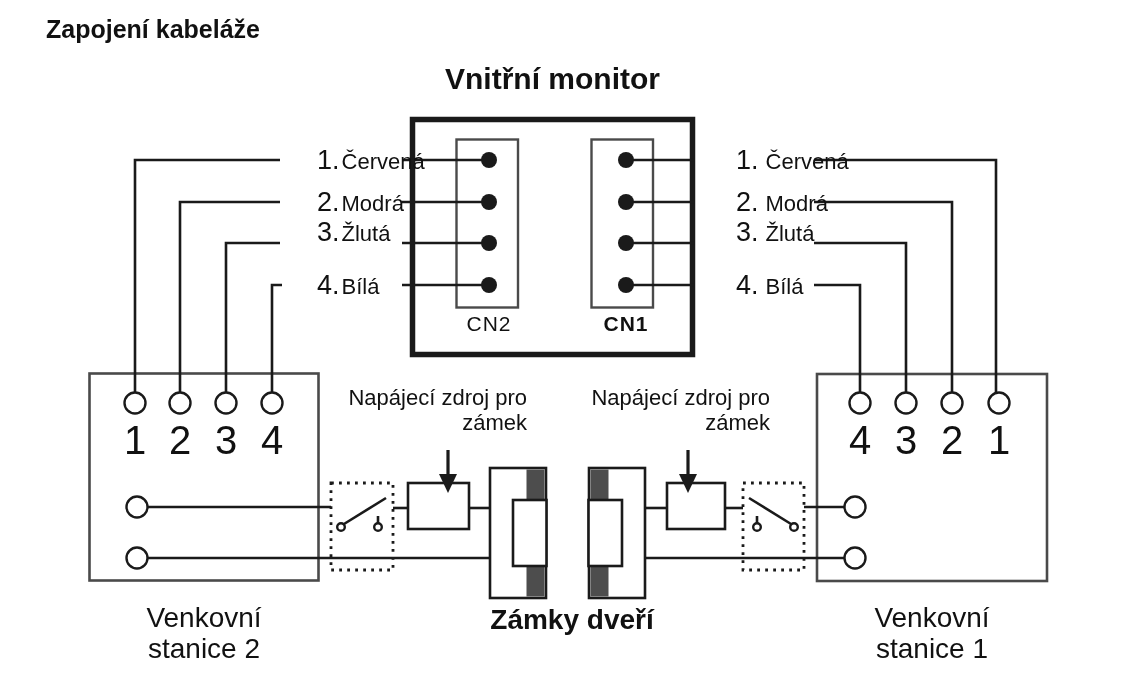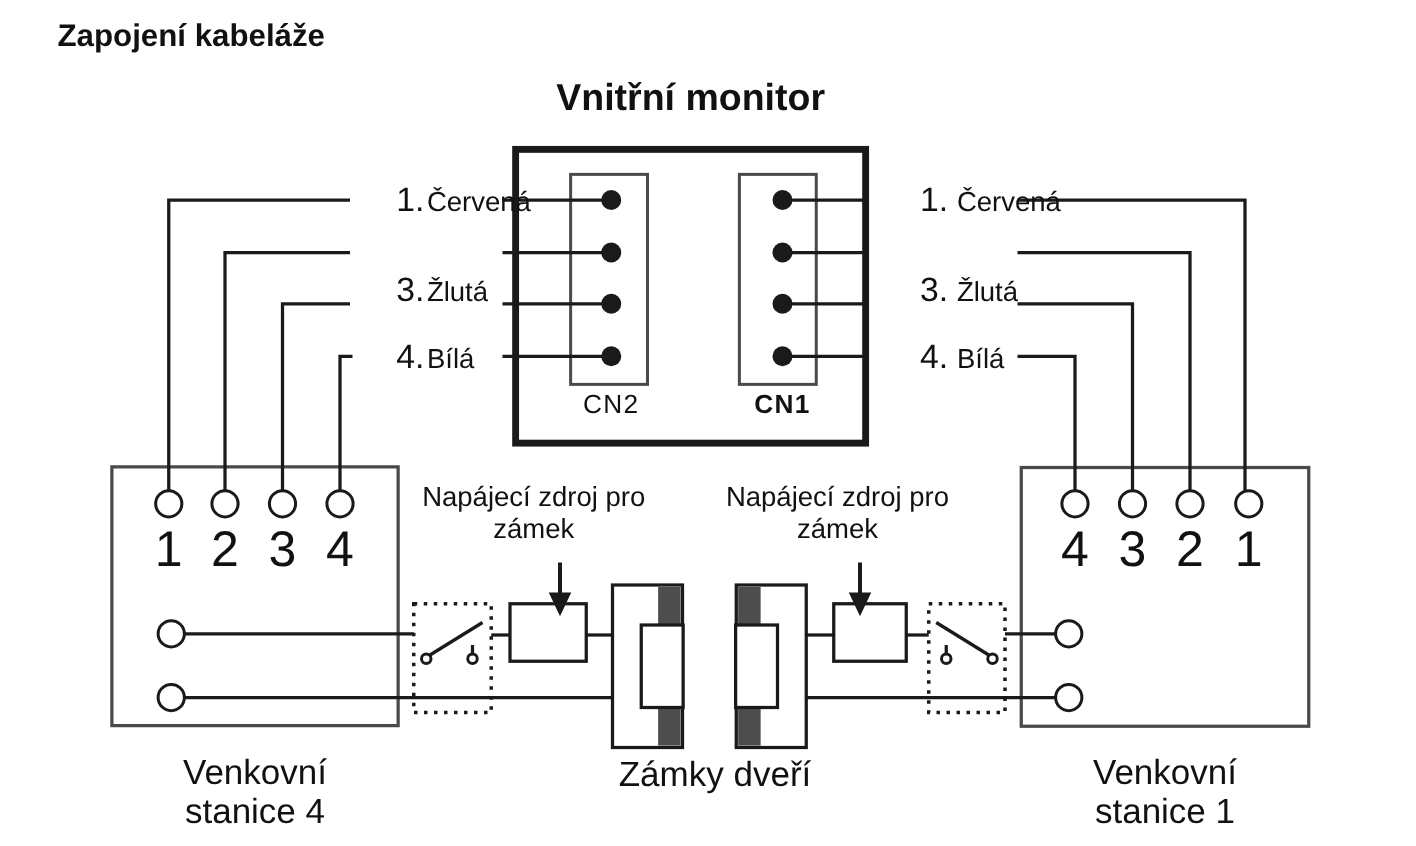--- a/index.html
+++ b/index.html
@@ -198,6 +198,9 @@
   <div class="t wirelabel wl-left row1">
     <span class="num">1.</span><span class="name">Červená</span>
   </div>
+  <div class="t wirelabel wl-left row2">
+    <span class="num">2.</span><span class="name">Modrá</span>
+  </div>
   <div class="t wirelabel wl-left row3">
     <span class="num">3.</span><span class="name">Žlutá</span>
   </div>

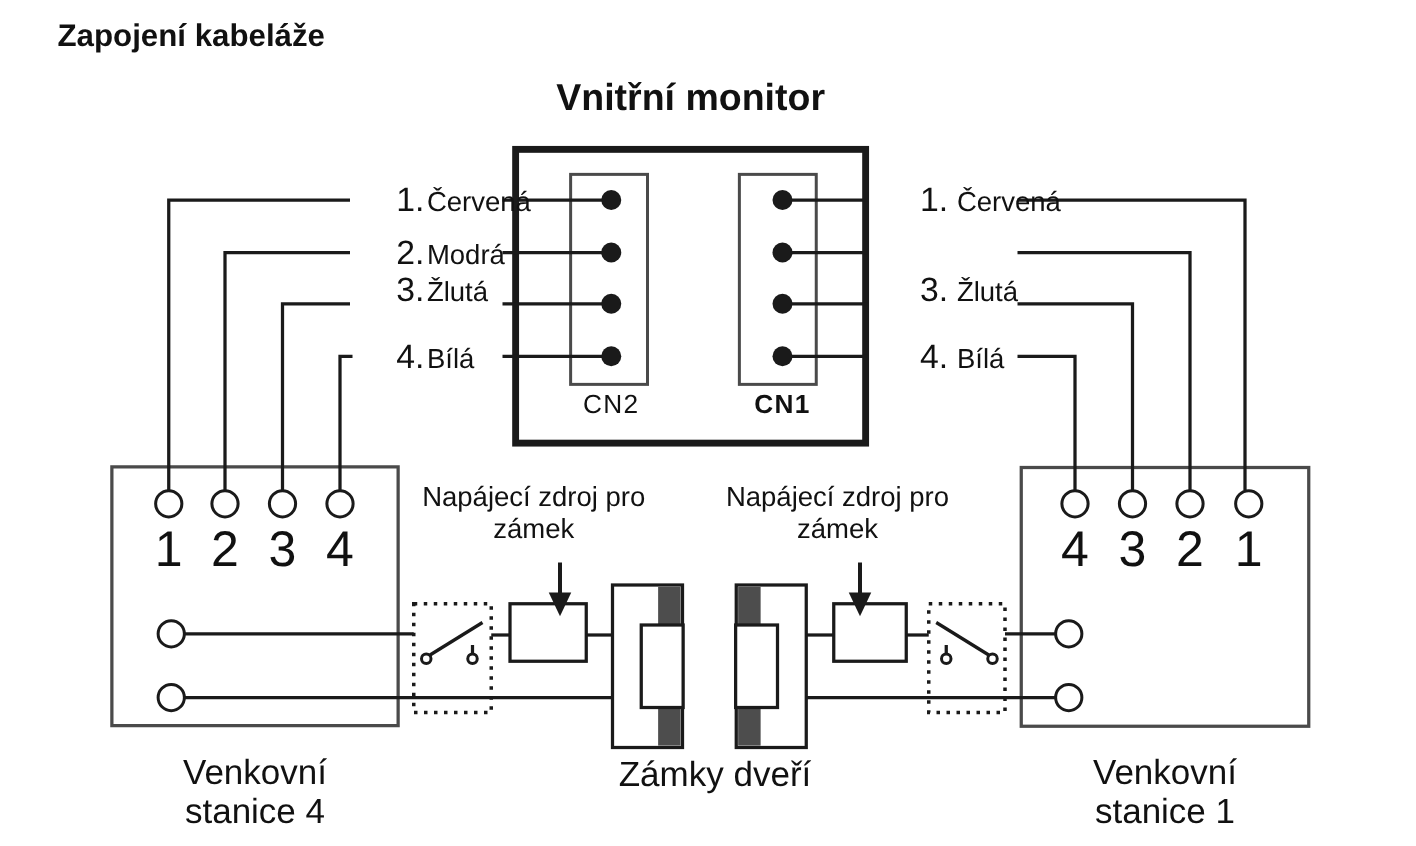--- a/index.html
+++ b/index.html
@@ -211,6 +211,9 @@
   <div class="t wirelabel wl-right row1">
     <span class="num">1.</span><span class="name">Červená</span>
   </div>
+  <div class="t wirelabel wl-right row2">
+    <span class="num">2.</span><span class="name">Modrá</span>
+  </div>
   <div class="t wirelabel wl-right row3">
     <span class="num">3.</span><span class="name">Žlutá</span>
   </div>

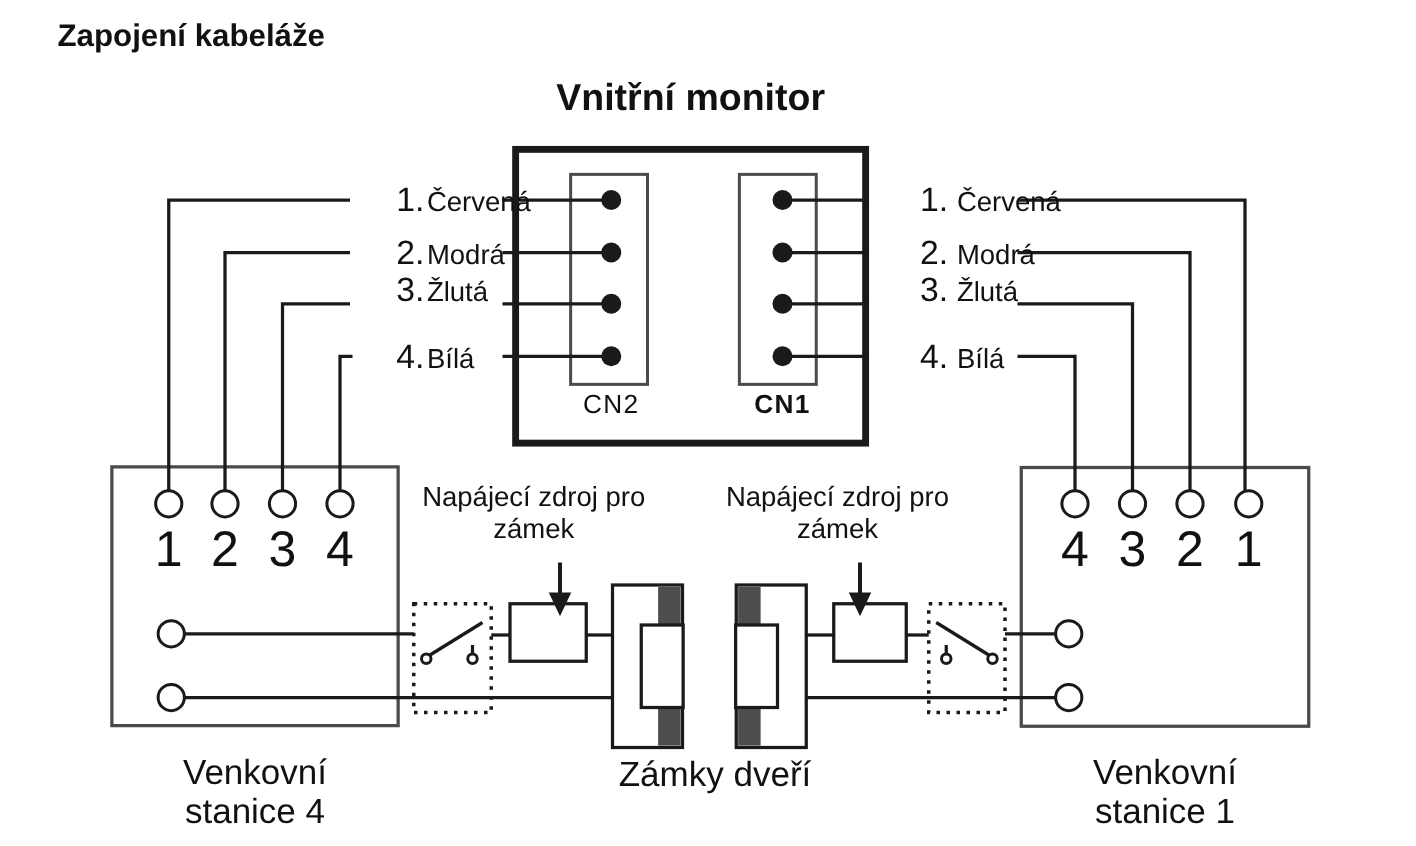--- a/index.html
+++ b/index.html
@@ -33,7 +33,7 @@
 
   .termnum{top:418px;width:44px;text-align:center;font-size:40px;line-height:44px;}
 
-  .psu-label{top:385px;width:200px;text-align:center;font-size:22px;line-height:25px;white-space:normal;}
+  .psu-label{top:385px;width:200px;text-align:right;font-size:22px;line-height:25px;white-space:normal;}
   .psu-left{left:327px;} .psu-right{left:570px;}
 
   .station-label{top:602px;width:200px;text-align:center;font-size:28px;font-weight:normal;line-height:31px;white-space:normal;}

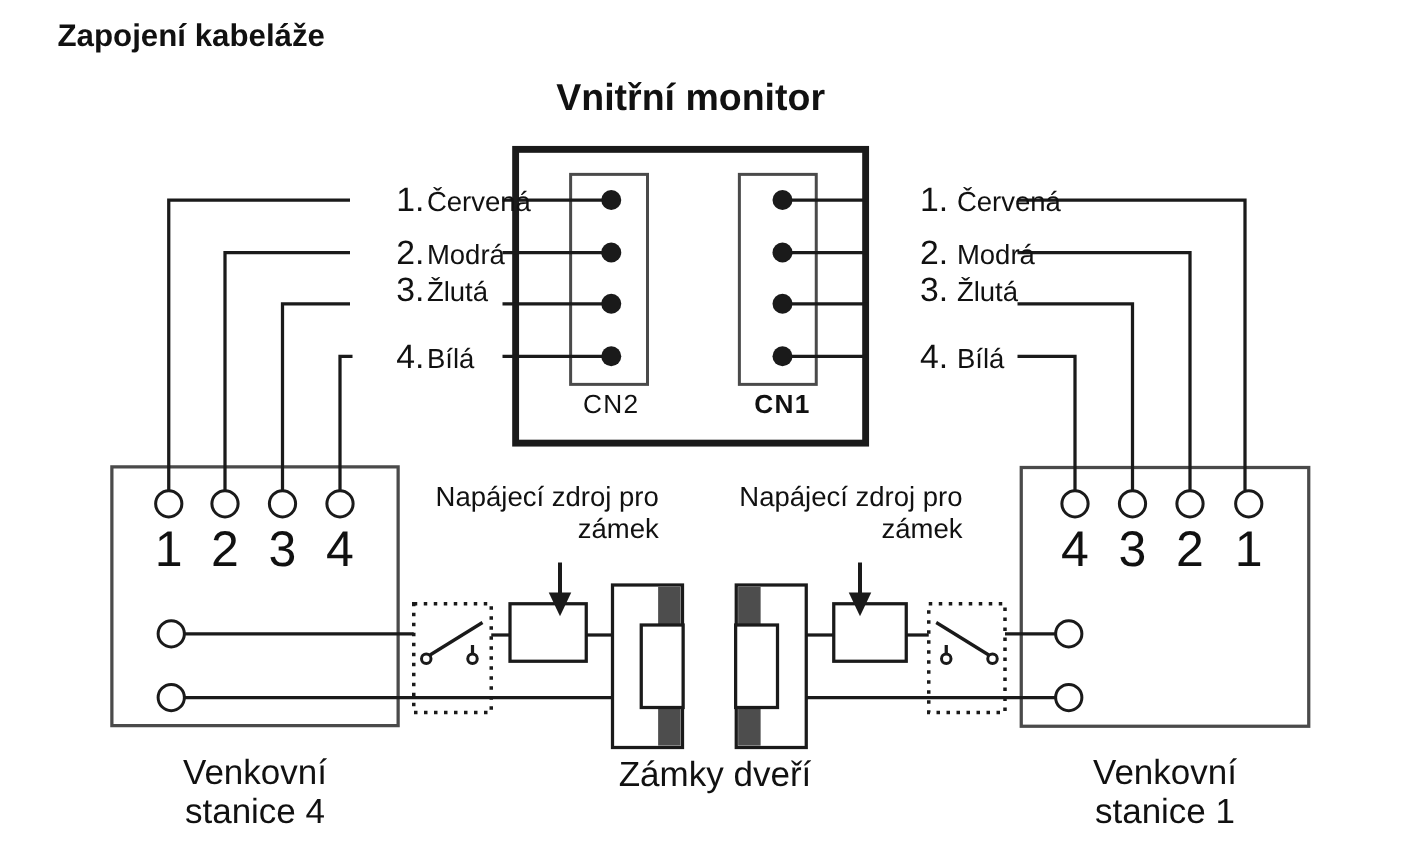--- a/index.html
+++ b/index.html
@@ -39,7 +39,7 @@
   .station-label{top:602px;width:200px;text-align:center;font-size:28px;font-weight:normal;line-height:31px;white-space:normal;}
   .st-left{left:104px;} .st-right{left:832px;}
 
-  .locks-label{left:472px;top:604px;width:200px;text-align:center;font-size:28px;font-weight:normal;}
+  .locks-label{left:472px;top:604px;width:200px;text-align:center;font-size:28px;font-weight:bold;}
 </style>
 </head>
 <body>

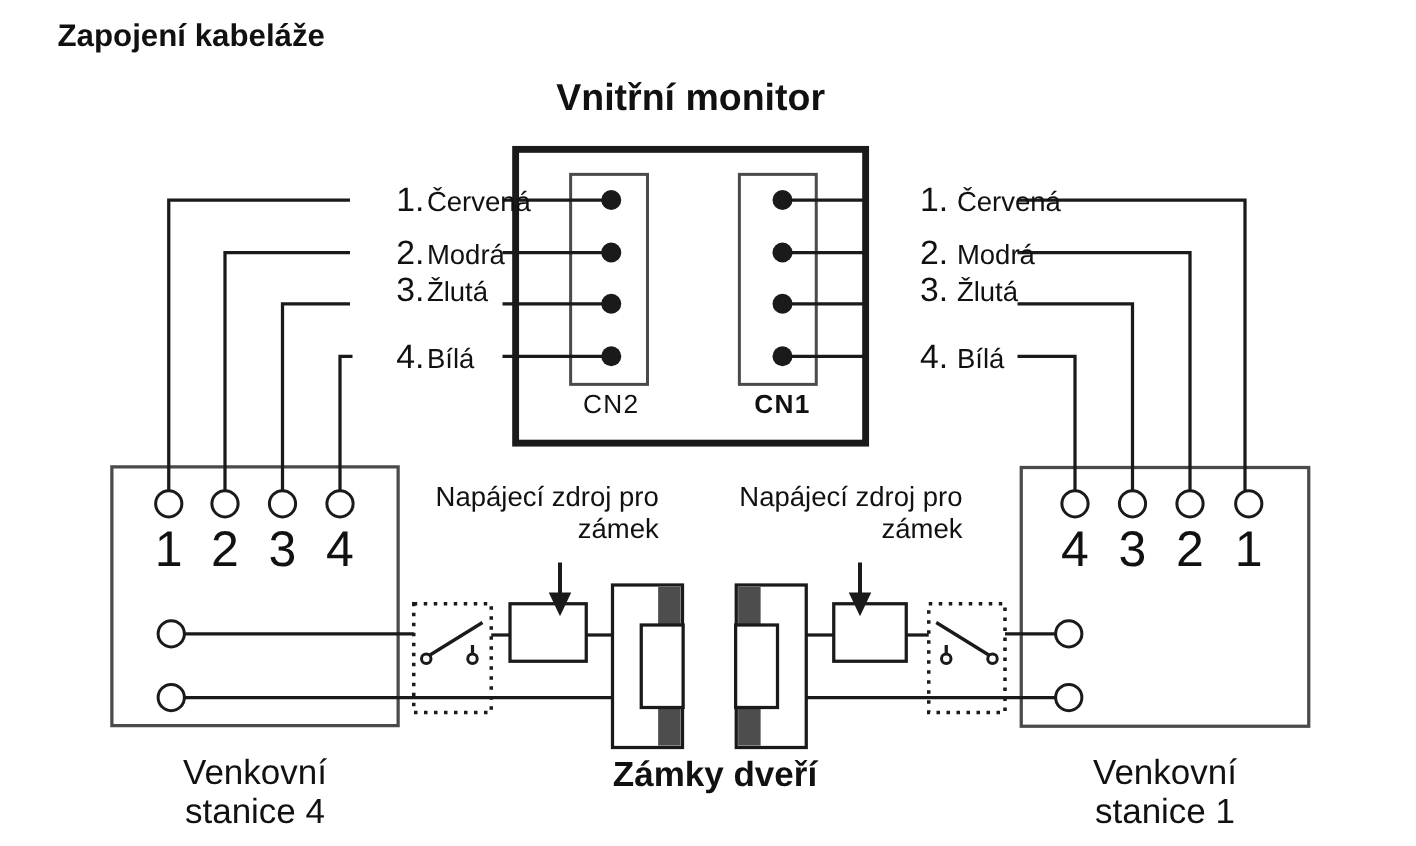--- a/index.html
+++ b/index.html
@@ -242,7 +242,7 @@
 
   <div class="t station-label st-left">
     <div>Venkovní</div>
-    <div>stanice 4</div>
+    <div>stanice 2</div>
   </div>
   <div class="t station-label st-right">
     <div>Venkovní</div>

